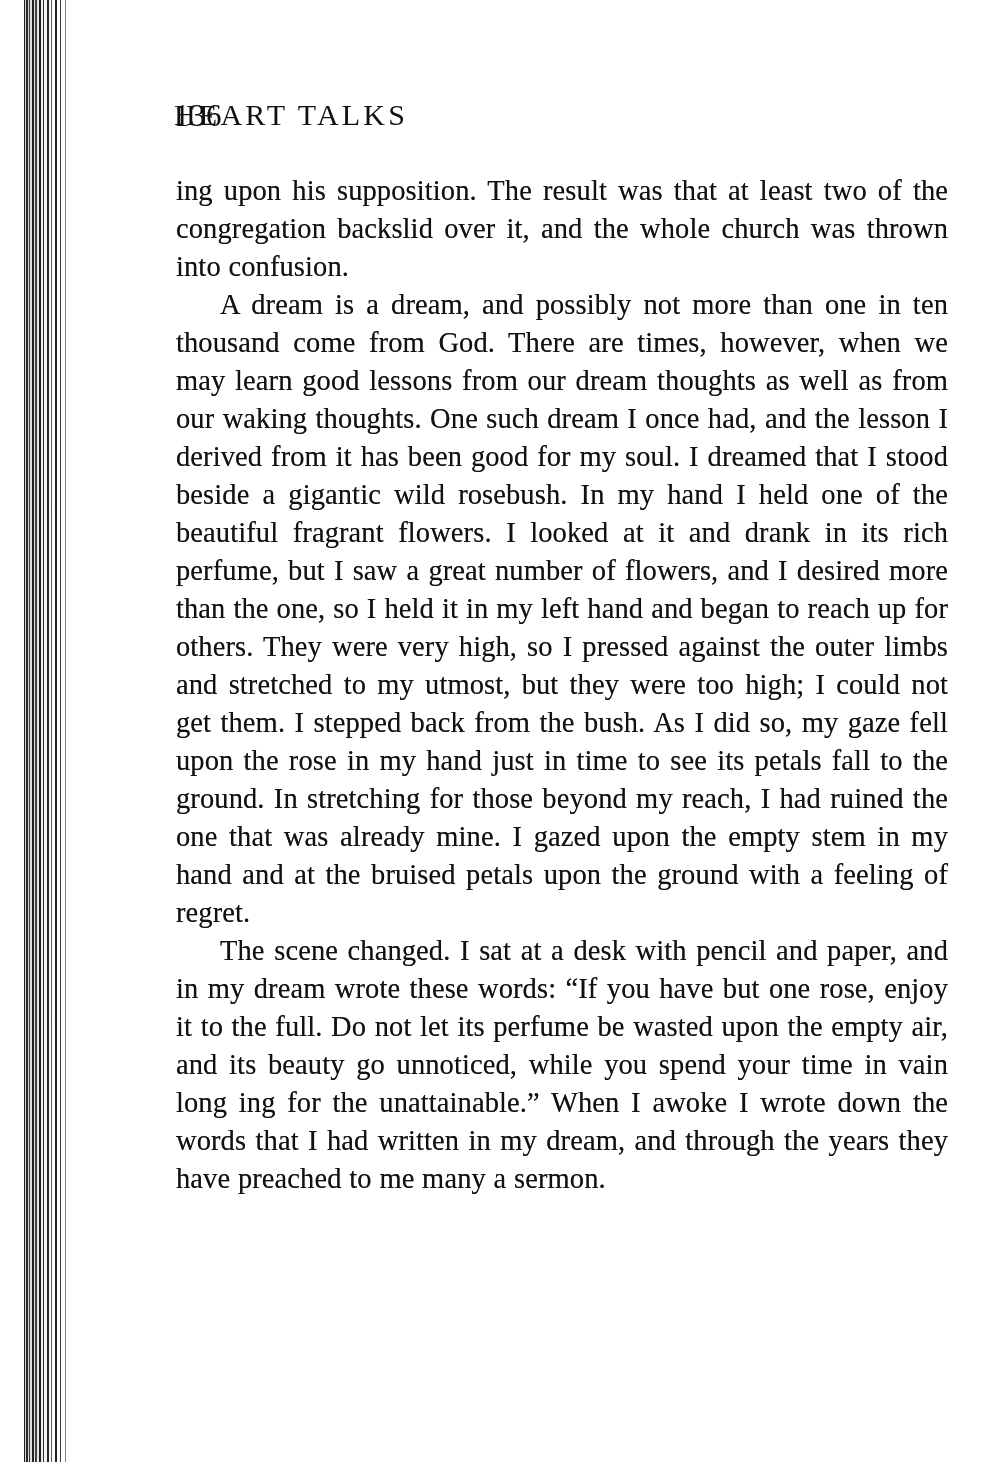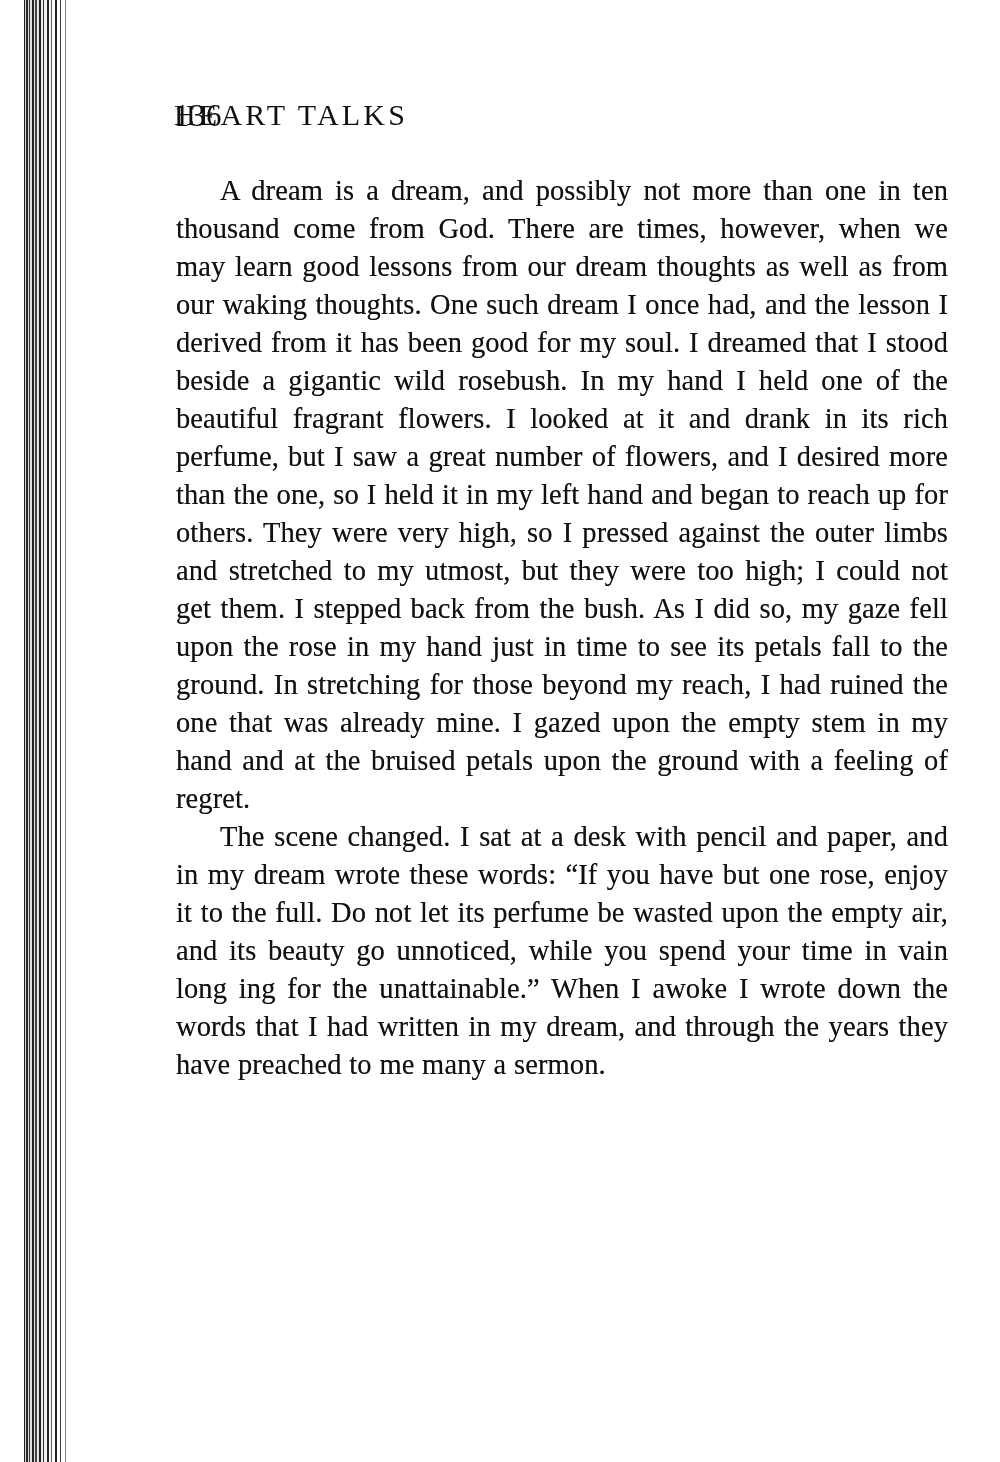--- a/index.html
+++ b/index.html
@@ -135,6 +135,7 @@
   </div>
 
   <div class="body-text">
+    <p class="para">ing upon his supposition.   The result was that at least two of the congregation backslid over it, and  the whole church was thrown into confusion.</p>
     <p class="para indent">A dream is a dream, and possibly not more than one in ten thousand come from God.   There are times, however, when we may learn good lessons from our dream thoughts as well as from our waking thoughts.   One such dream I once had, and the lesson I derived from it has been good for my soul.   I dreamed that I stood beside a gigantic wild rosebush.   In my hand I held one of the beautiful fragrant flowers.   I looked at it and drank in its rich perfume, but I saw a great number of flowers, and I desired more than the one, so I held it in my left hand and began to reach up for others.   They were very high, so I pressed against the outer limbs and stretched to my utmost, but they were too high; I could not get them.   I stepped back from the bush.   As I did so, my gaze fell upon the rose in my hand just in time to see its petals fall to the ground.   In stretching for those beyond my reach, I had ruined the one that was already mine.   I gazed upon the empty stem in my hand and at the bruised petals upon the ground with a feeling of regret.</p>
     <p class="para indent">The scene changed.   I sat at a desk with pencil and paper, and in my dream wrote these words: “If you have but one rose, enjoy it to the full.   Do not let its perfume be wasted upon the empty air, and its beauty go unnoticed, while you spend your time in vain long ing for the unattainable.”   When I awoke I wrote down the words that I had written in my dream, and through the years they have preached to me many a sermon.</p>
   </div>

